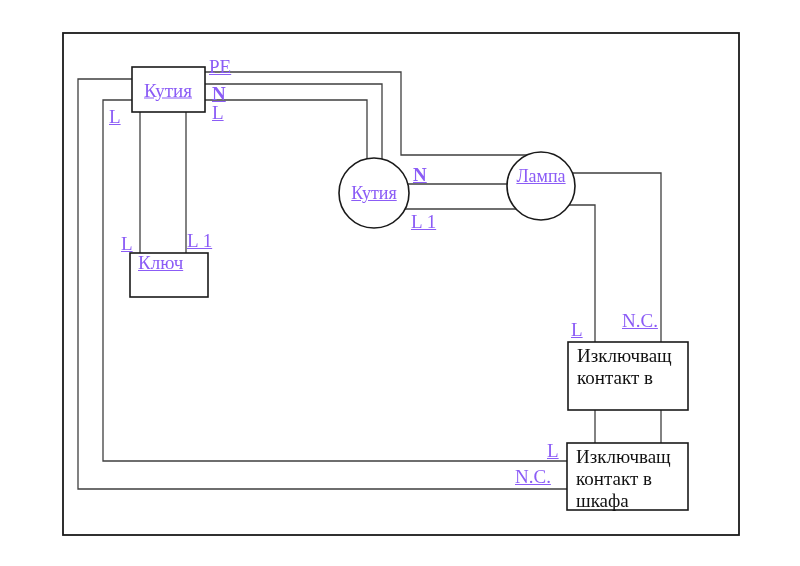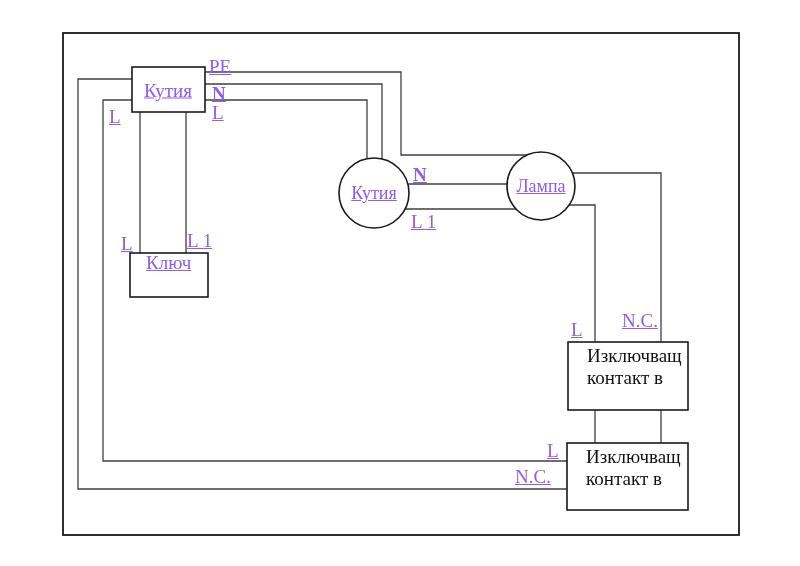--- a/index.html
+++ b/index.html
@@ -67,7 +67,7 @@
 
   <div class="lbl center" style="left:168px; top:90px">Кутия</div>
   <div class="lbl center" style="left:374px; top:193px; font-size:18px">Кутия</div>
-  <div class="lbl center" style="left:541px; top:186px; font-size:18px">Лампа</div>
+  <div class="lbl center" style="left:541px; top:176px; font-size:18px">Лампа</div>
   <div class="lbl" style="left:146px; top:253px">Ключ</div>
 
   <div class="box-text" style="left:577px; top:345px">

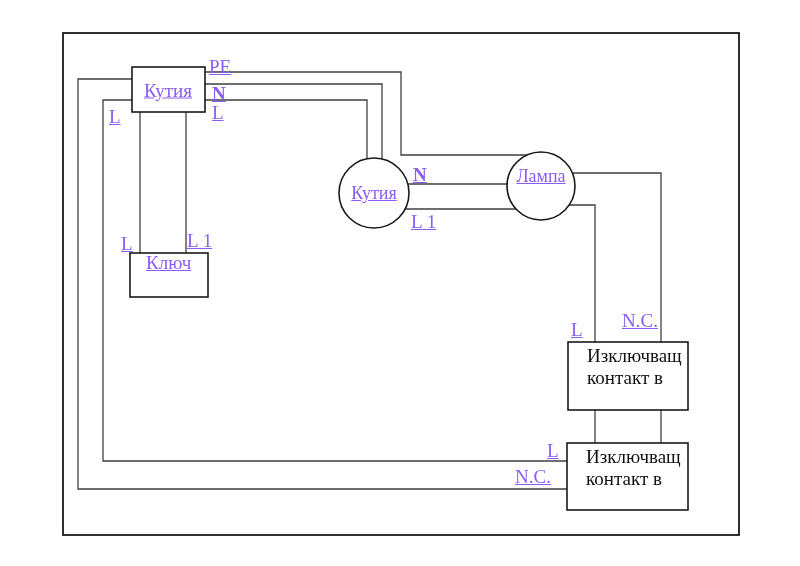--- a/index.html
+++ b/index.html
@@ -68,7 +68,7 @@
   <div class="lbl center" style="left:168px; top:90px">Кутия</div>
   <div class="lbl center" style="left:374px; top:193px; font-size:18px">Кутия</div>
   <div class="lbl center" style="left:541px; top:176px; font-size:18px">Лампа</div>
-  <div class="lbl" style="left:146px; top:253px">Ключ</div>
+  <div class="lbl" style="left:138px; top:253px">Ключ</div>
 
   <div class="box-text" style="left:577px; top:345px">
     <div>Изключващ</div>

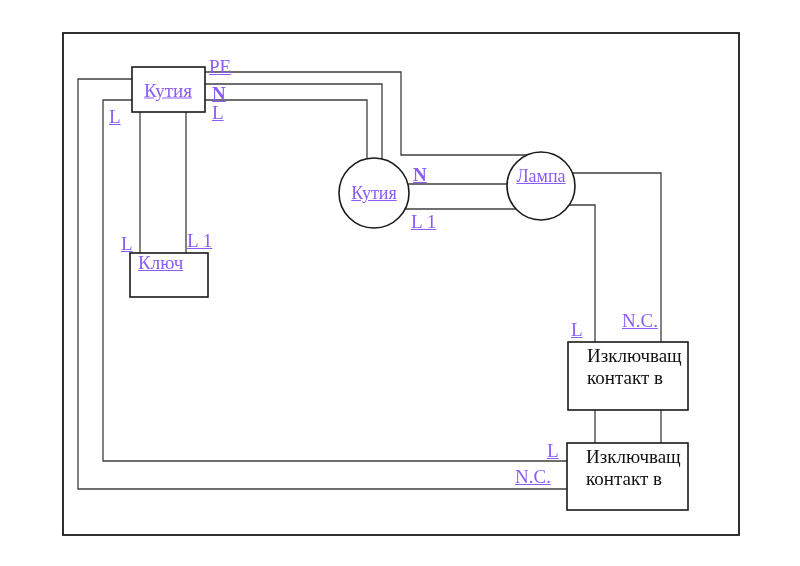--- a/index.html
+++ b/index.html
@@ -31,7 +31,6 @@
     line-height: 22px;
     color: #111111;
     white-space: nowrap;
-    margin-left: 10px;
   }
 </style>
 </head>

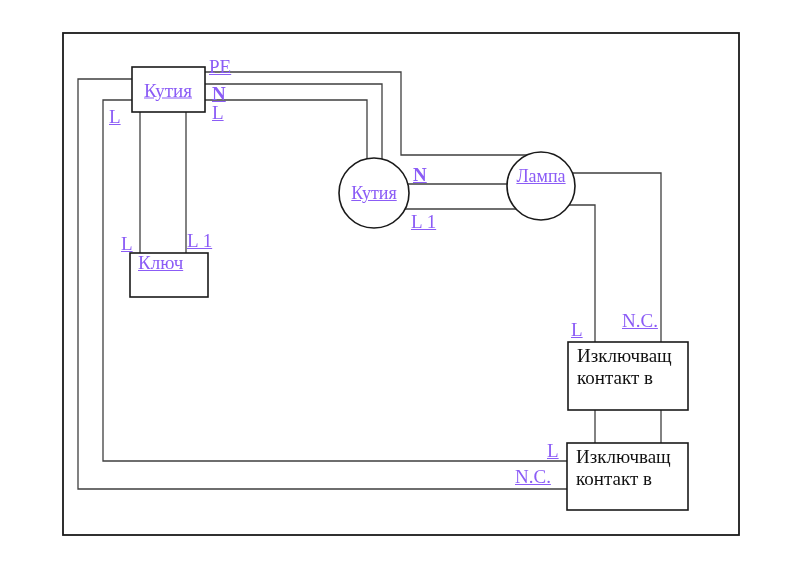--- a/index.html
+++ b/index.html
@@ -77,6 +77,7 @@
   <div class="box-text" style="left:576px; top:446px">
     <div>Изключващ</div>
     <div>контакт в</div>
+    <div>шкафа</div>
   </div>
 
   <div class="lbl" style="left:209px; top:57px">PE</div>

